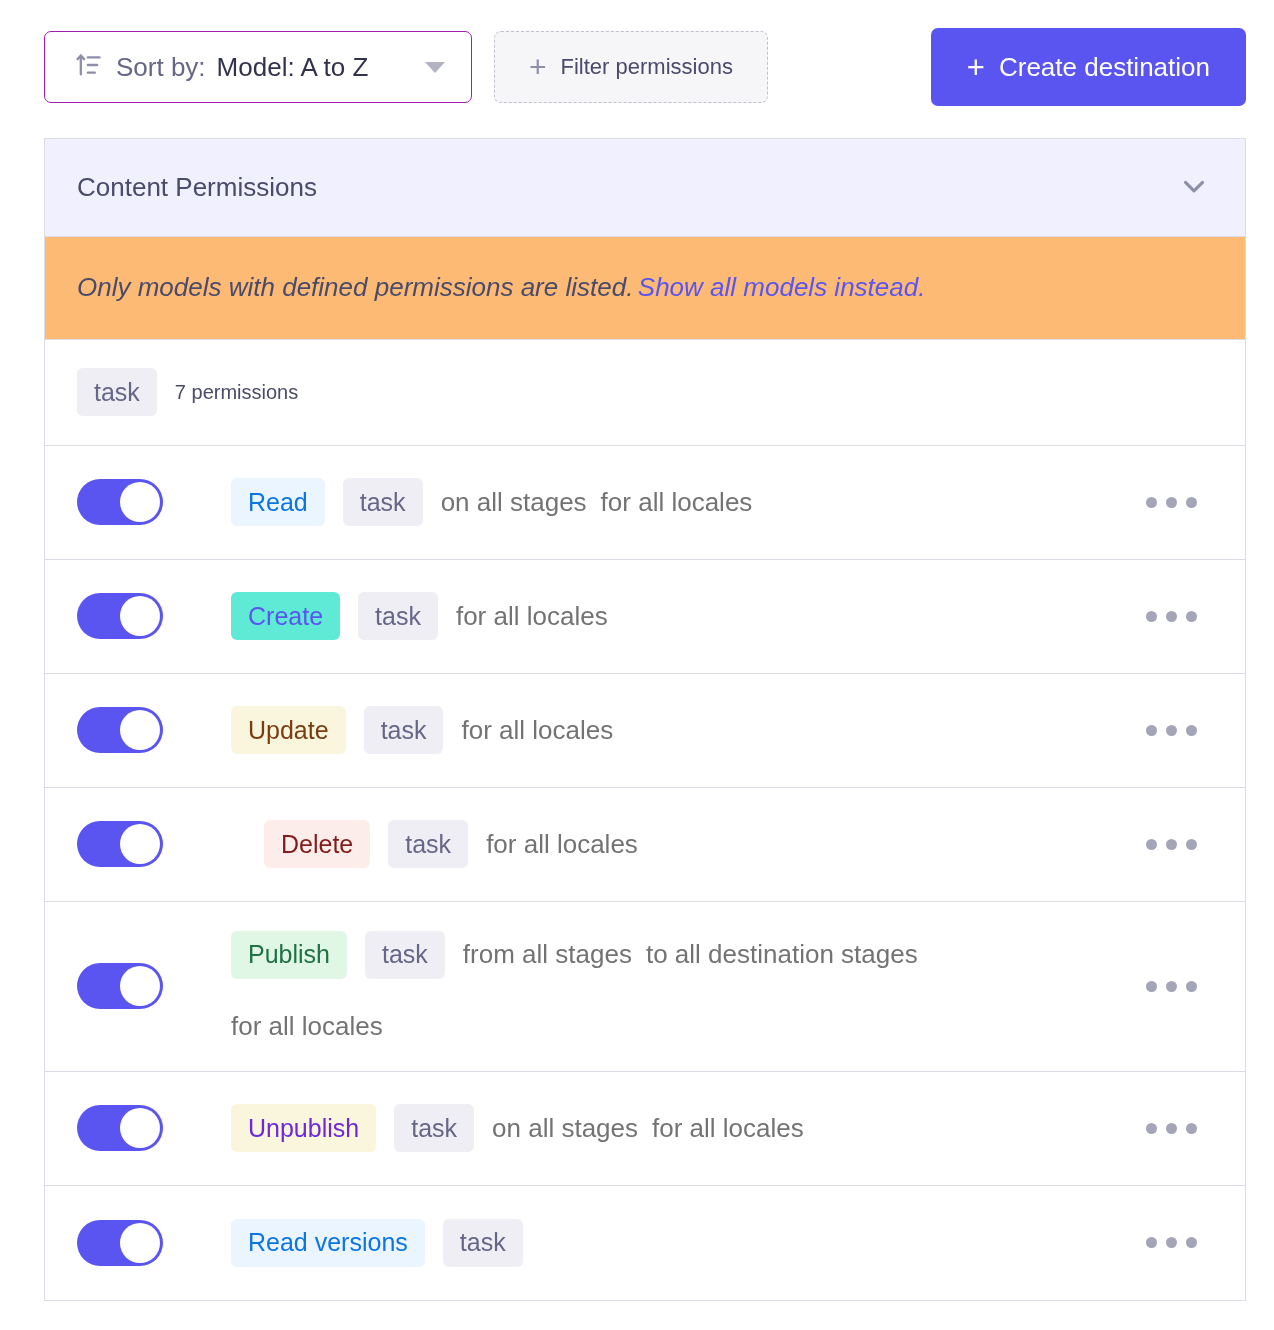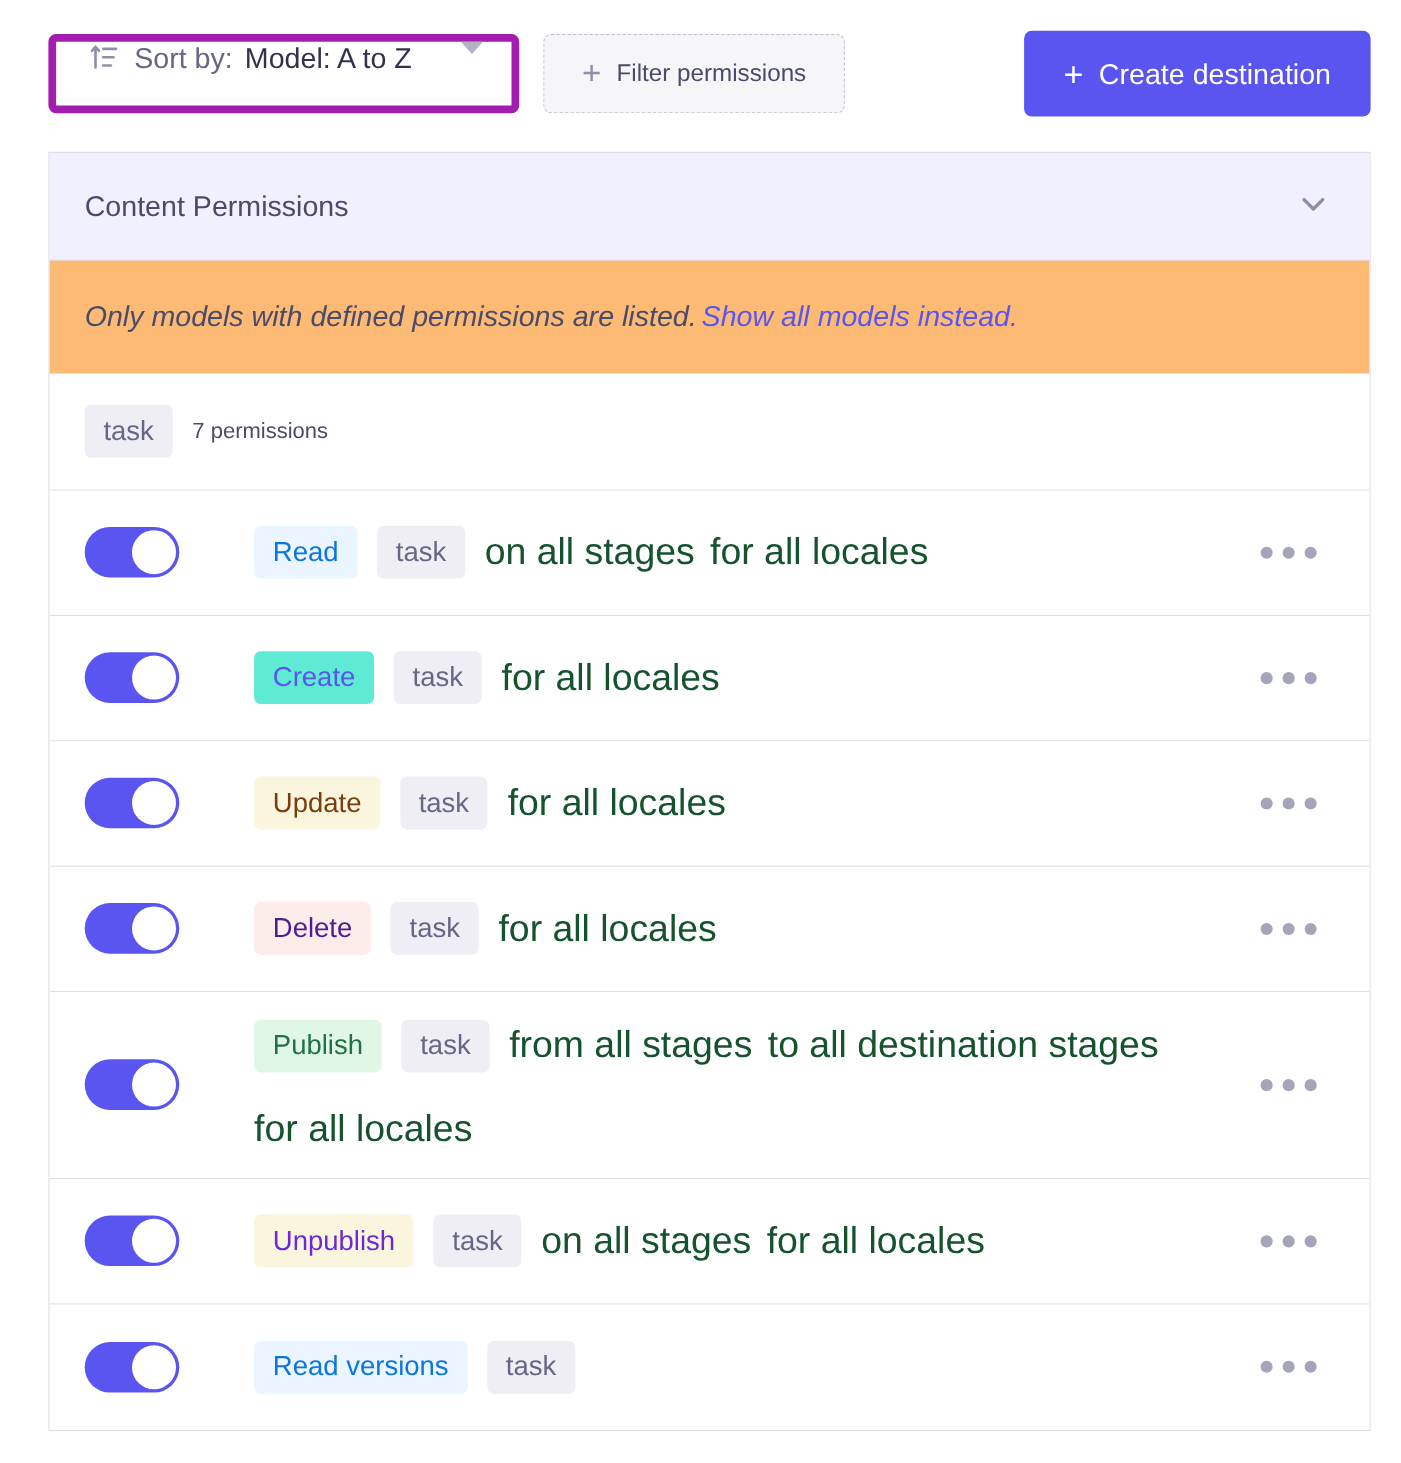--- a/index.html
+++ b/index.html
@@ -24,10 +24,11 @@
 
   .sort-button {
     display: flex;
+    align-items: center;
     gap: 13px;
     height: 72px;
     padding: 0 26px 0 30px;
-    border: 7px solid #a21caf;
+    border: 1px solid #a21caf;
     border-radius: 7px;
     background: #ffffff;
     cursor: pointer;

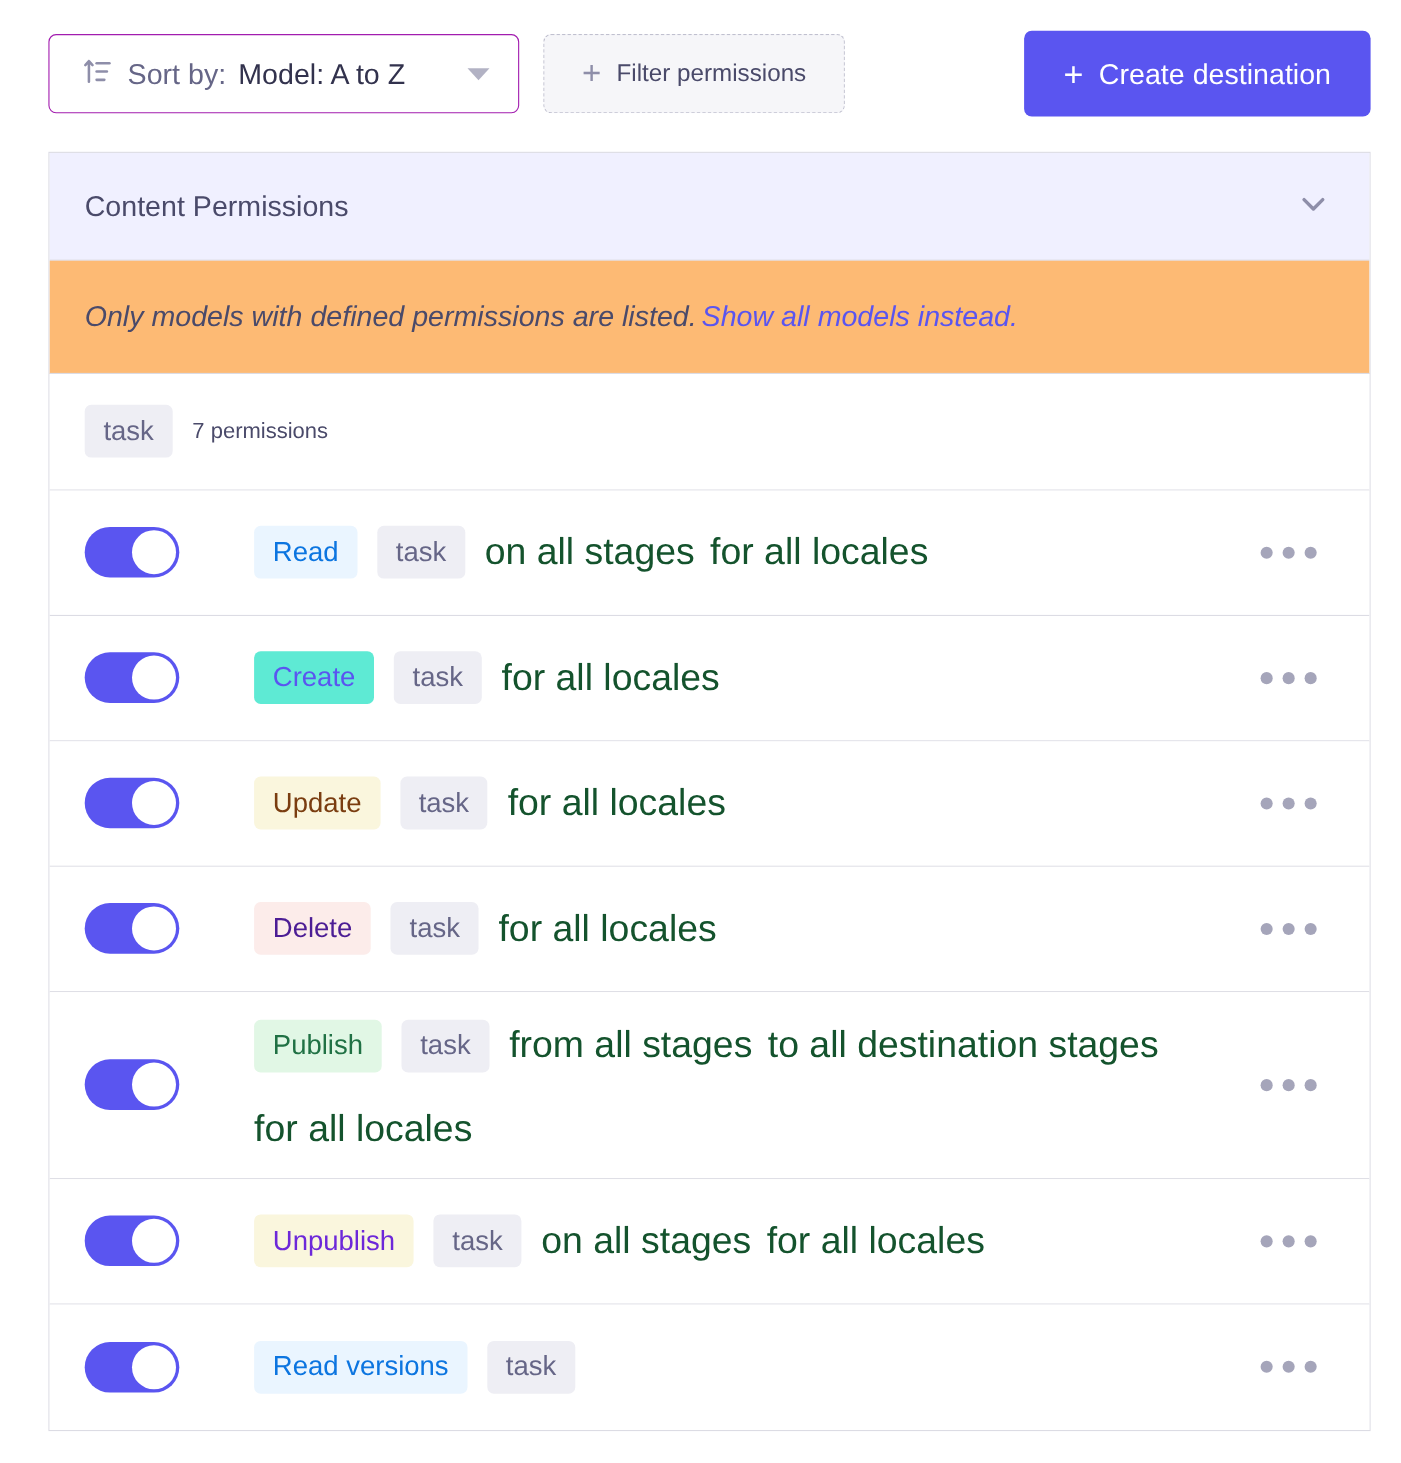--- a/index.html
+++ b/index.html
@@ -228,8 +228,8 @@
     max-width: 900px;
   }
   .perm-text {
-    font-size: 34px;
-    color: #14532d;
+    font-size: 26px;
+    color: #737373;
     white-space: nowrap;
   }
   .perm-text + .perm-text { margin-left: -4px; }

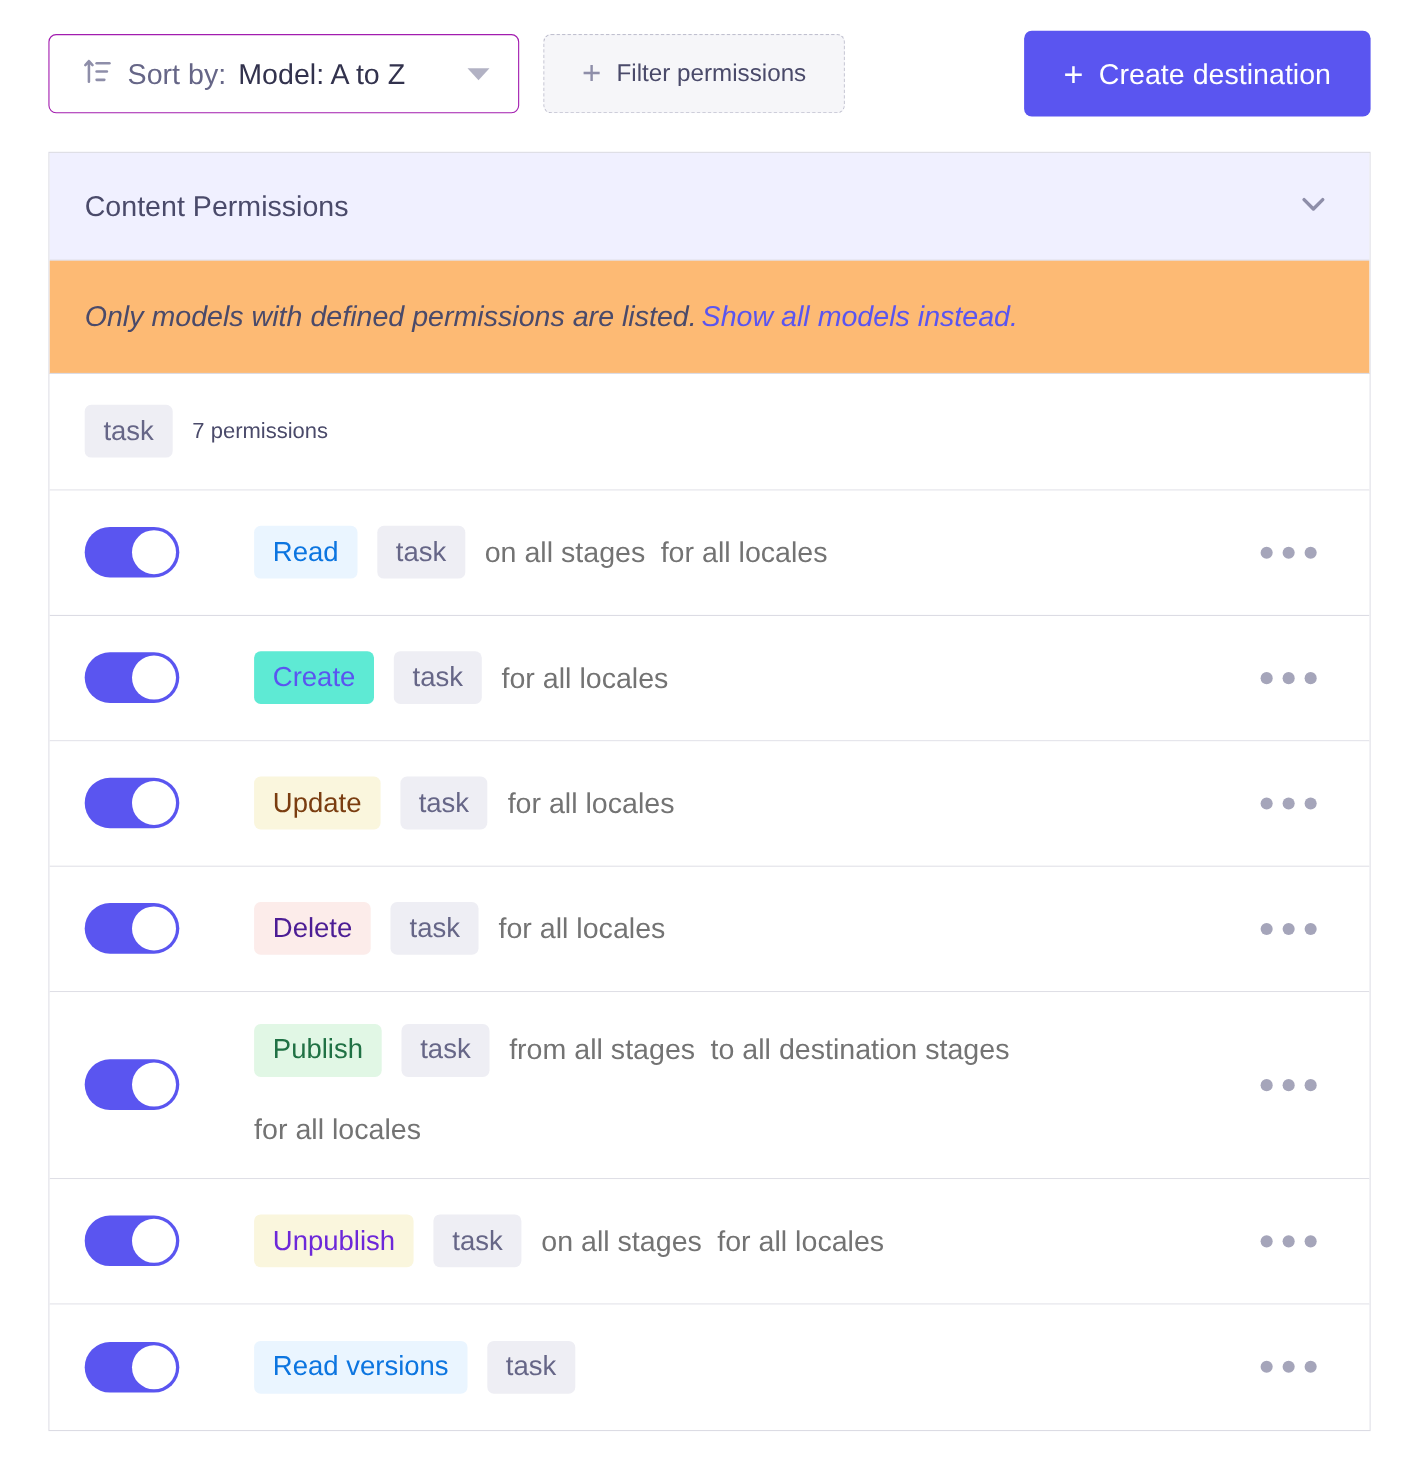--- a/index.html
+++ b/index.html
@@ -182,7 +182,7 @@
   .chip-read      { background: #eaf5ff; color: #0c75e0; }
   .chip-create    { background: #5eead4; color: #5a55f0; }
   .chip-update    { background: #faf6dd; color: #7a3d10; }
-  .chip-delete    { background: #fcecea; color: #4c1d95; }
+  .chip-delete    { background: #fcecea; color: #7f1d1d; margin-left: 33px; }
   .chip-publish   { background: #e1f7e5; color: #207144; }
   .chip-unpublish { background: #faf6dd; color: #6d28d9; }
 

